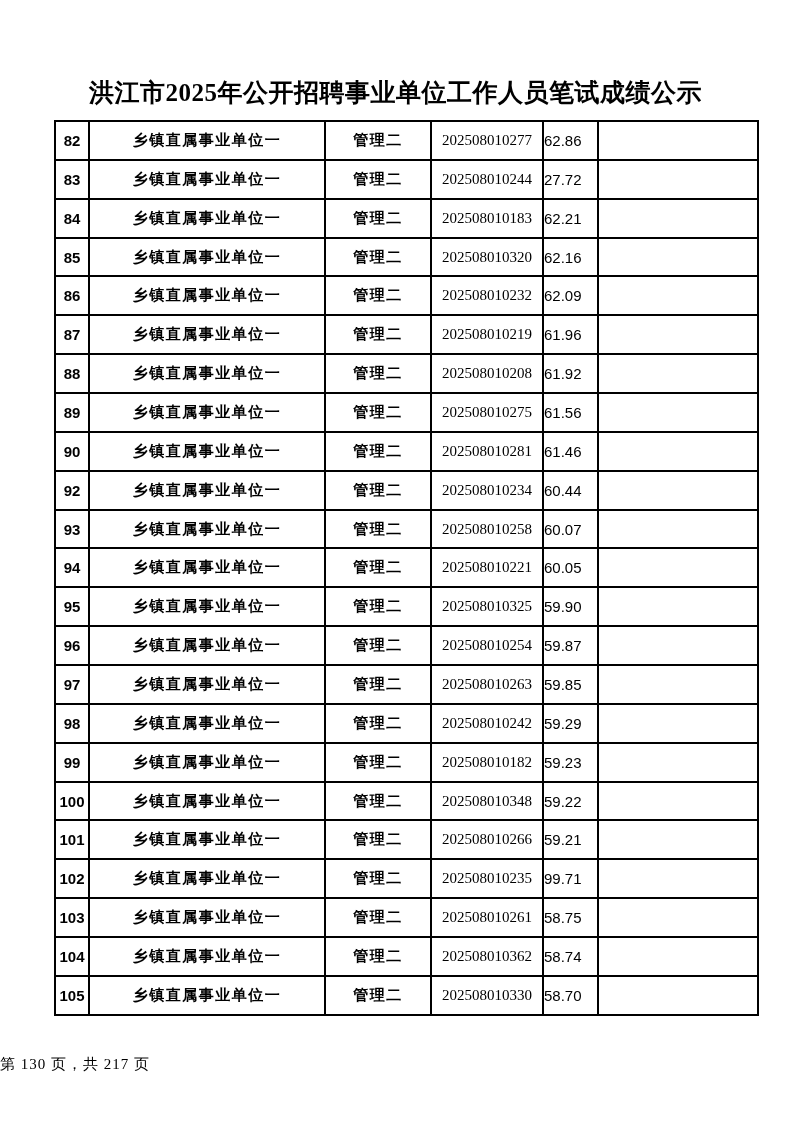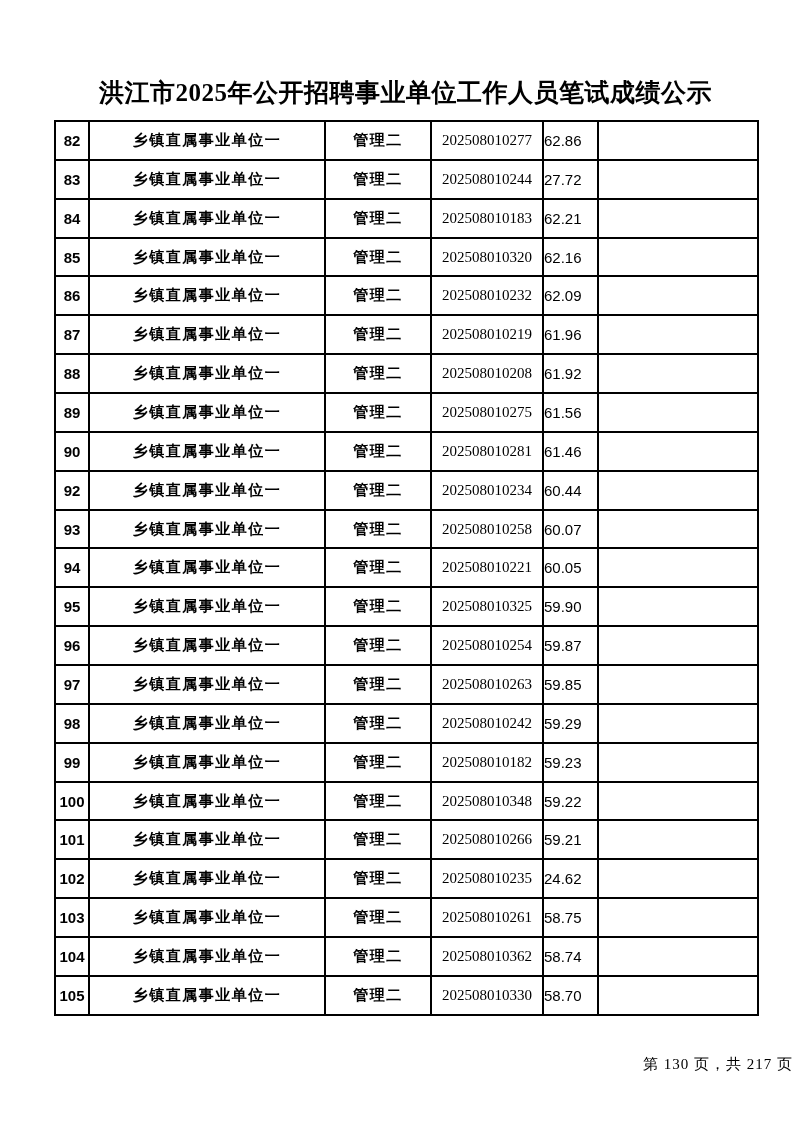--- a/index.html
+++ b/index.html
@@ -18,7 +18,7 @@
   }
   .doc-title {
     position: absolute;
-    left: 54px;
+    left: 44px;
     top: 76px;
     width: 703px;
     margin: 0;

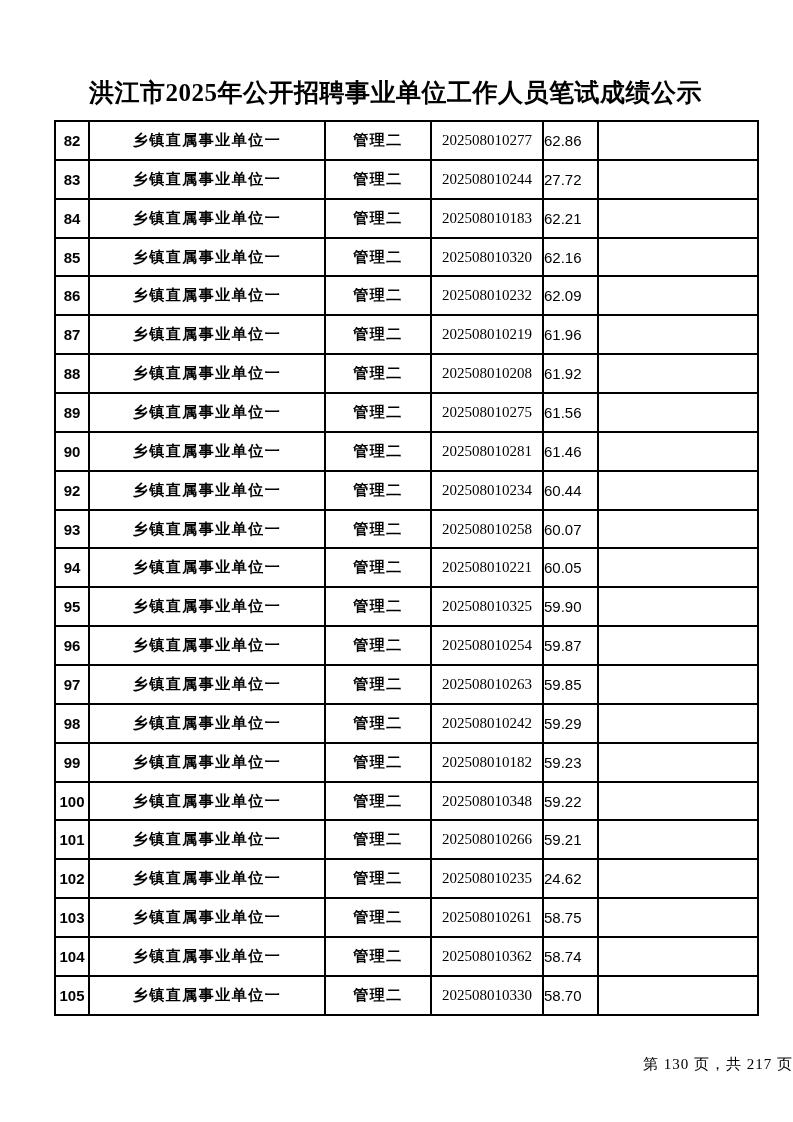--- a/index.html
+++ b/index.html
@@ -263,7 +263,7 @@
           <td class="cell-unit">乡镇直属事业单位一</td>
           <td class="cell-pos">管理二</td>
           <td class="cell-id">202508010235</td>
-          <td class="cell-score">24.62</td>
+          <td class="cell-score">99.71</td>
           <td class="cell-remark"></td>
         </tr>
         <tr>

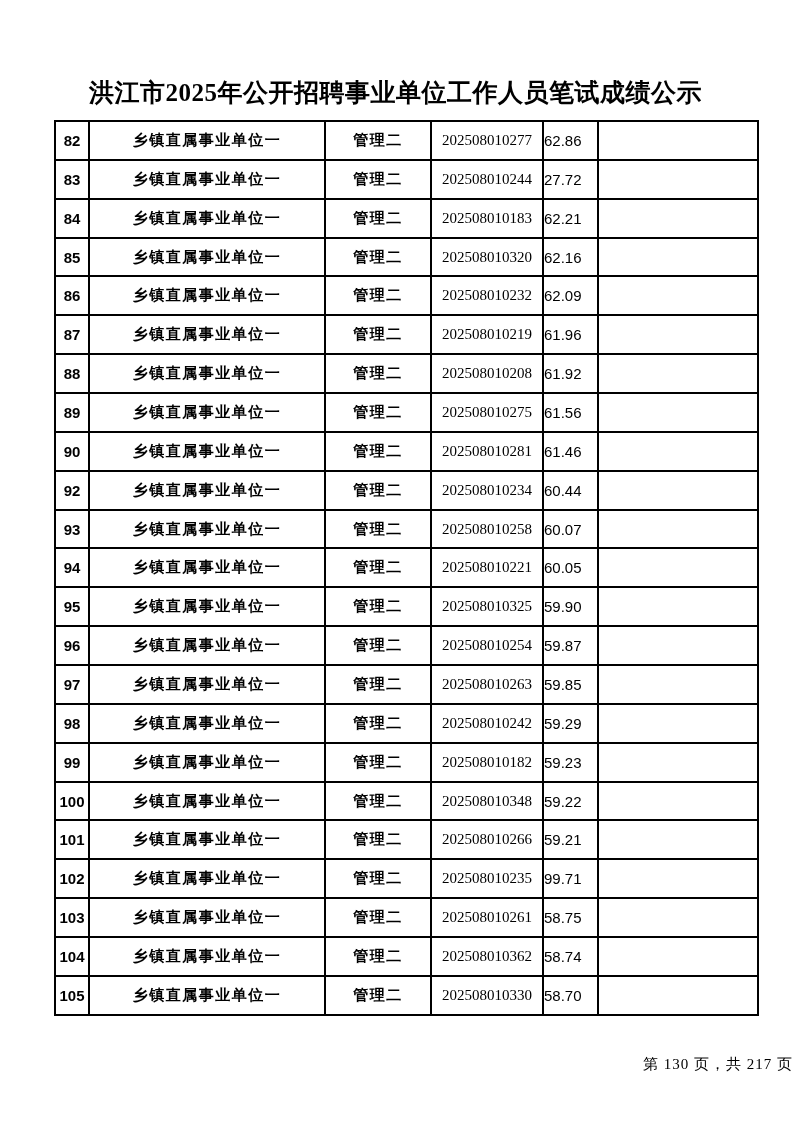--- a/index.html
+++ b/index.html
@@ -82,7 +82,7 @@
     left: 0;
     top: 1055px;
     width: 793px;
-    text-align: right;
+    text-align: left;
     font-family: "Liberation Serif", serif;
     font-size: 15px;
     letter-spacing: 1px;

